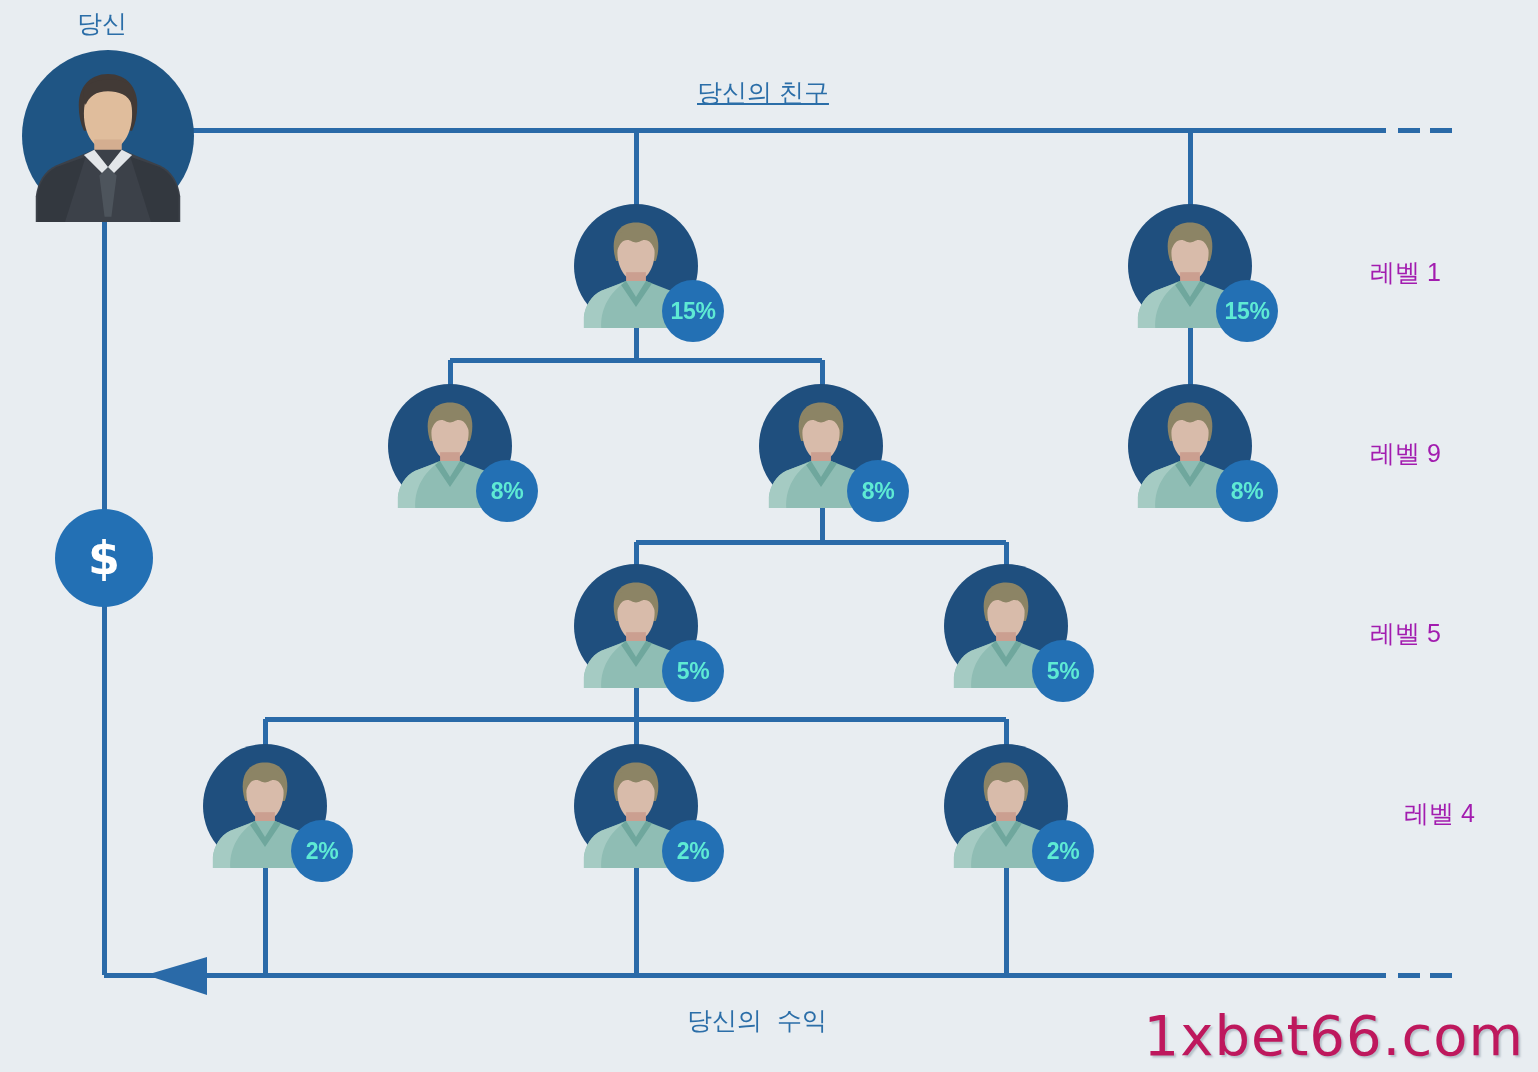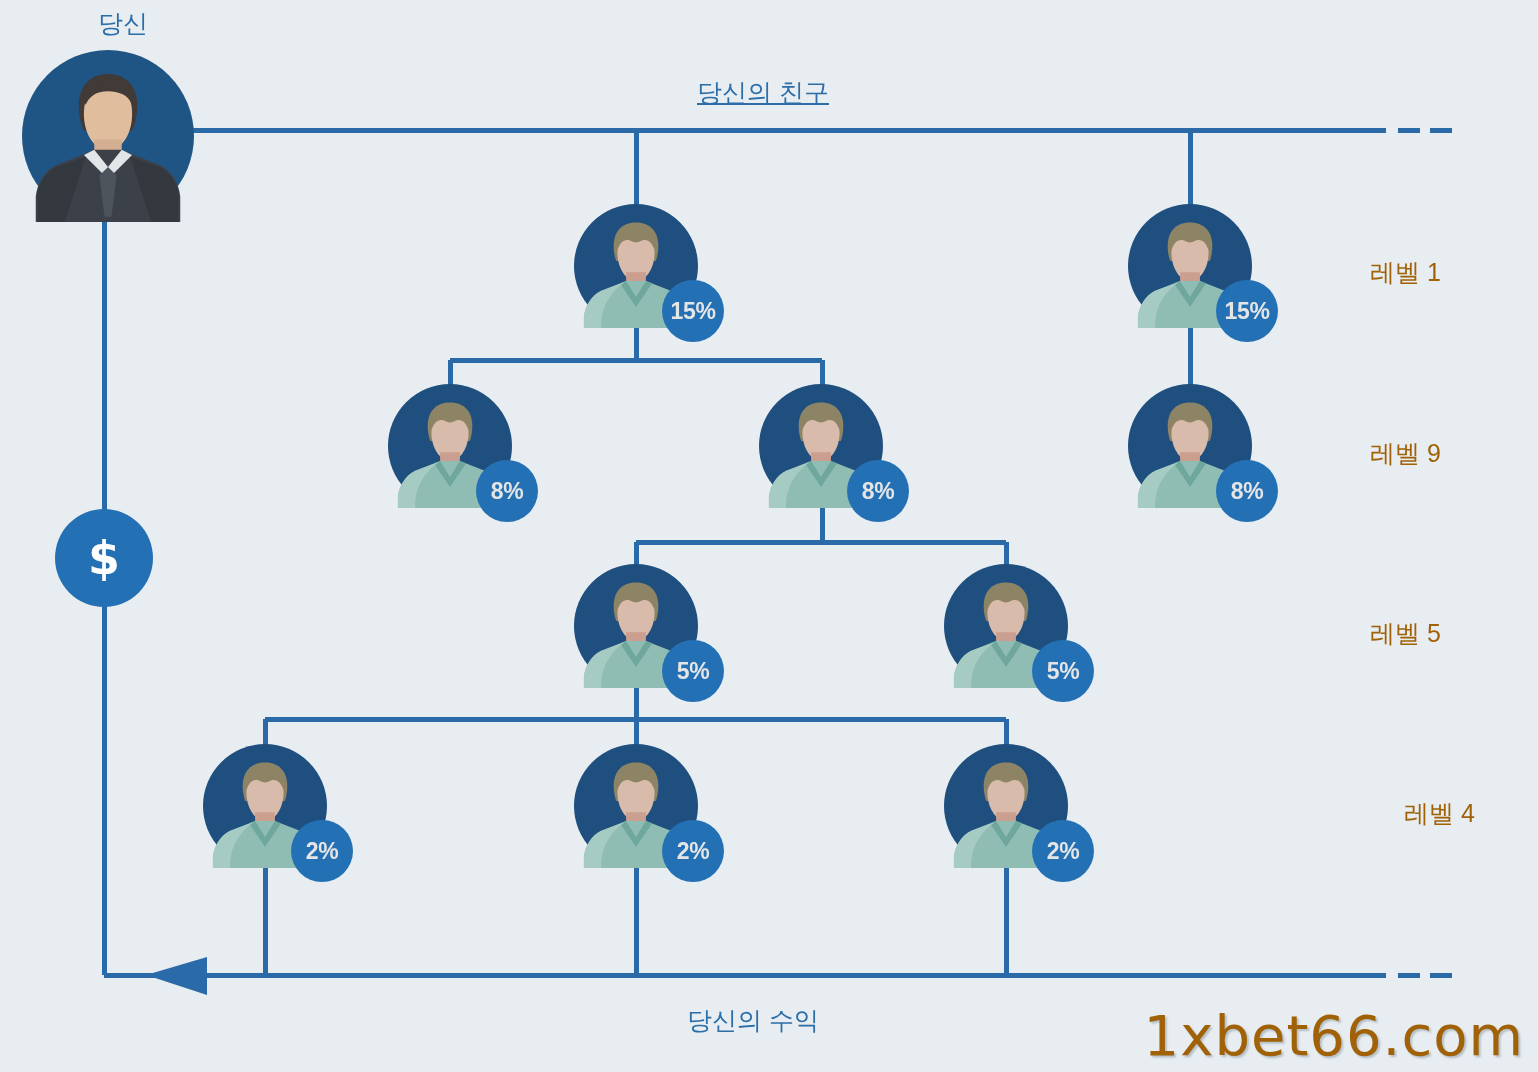--- a/index.html
+++ b/index.html
@@ -178,7 +178,7 @@
     <polygon points="146,975 207,957 207,995" fill="#2a6aa8"></polygon>
   </svg>
 
-  <div class="cap-label" style="left:77px; top:7px;margin-left:21px;">당신</div>
+  <div class="cap-label" style="left:77px; top:7px;">당신</div>
   <div class="cap-label" style="left:697px; top:76px;text-decoration:underline;">당신의 친구</div>
   <div class="cap-label" style="left:687px; top:1004px;">당신의 수익</div>
 

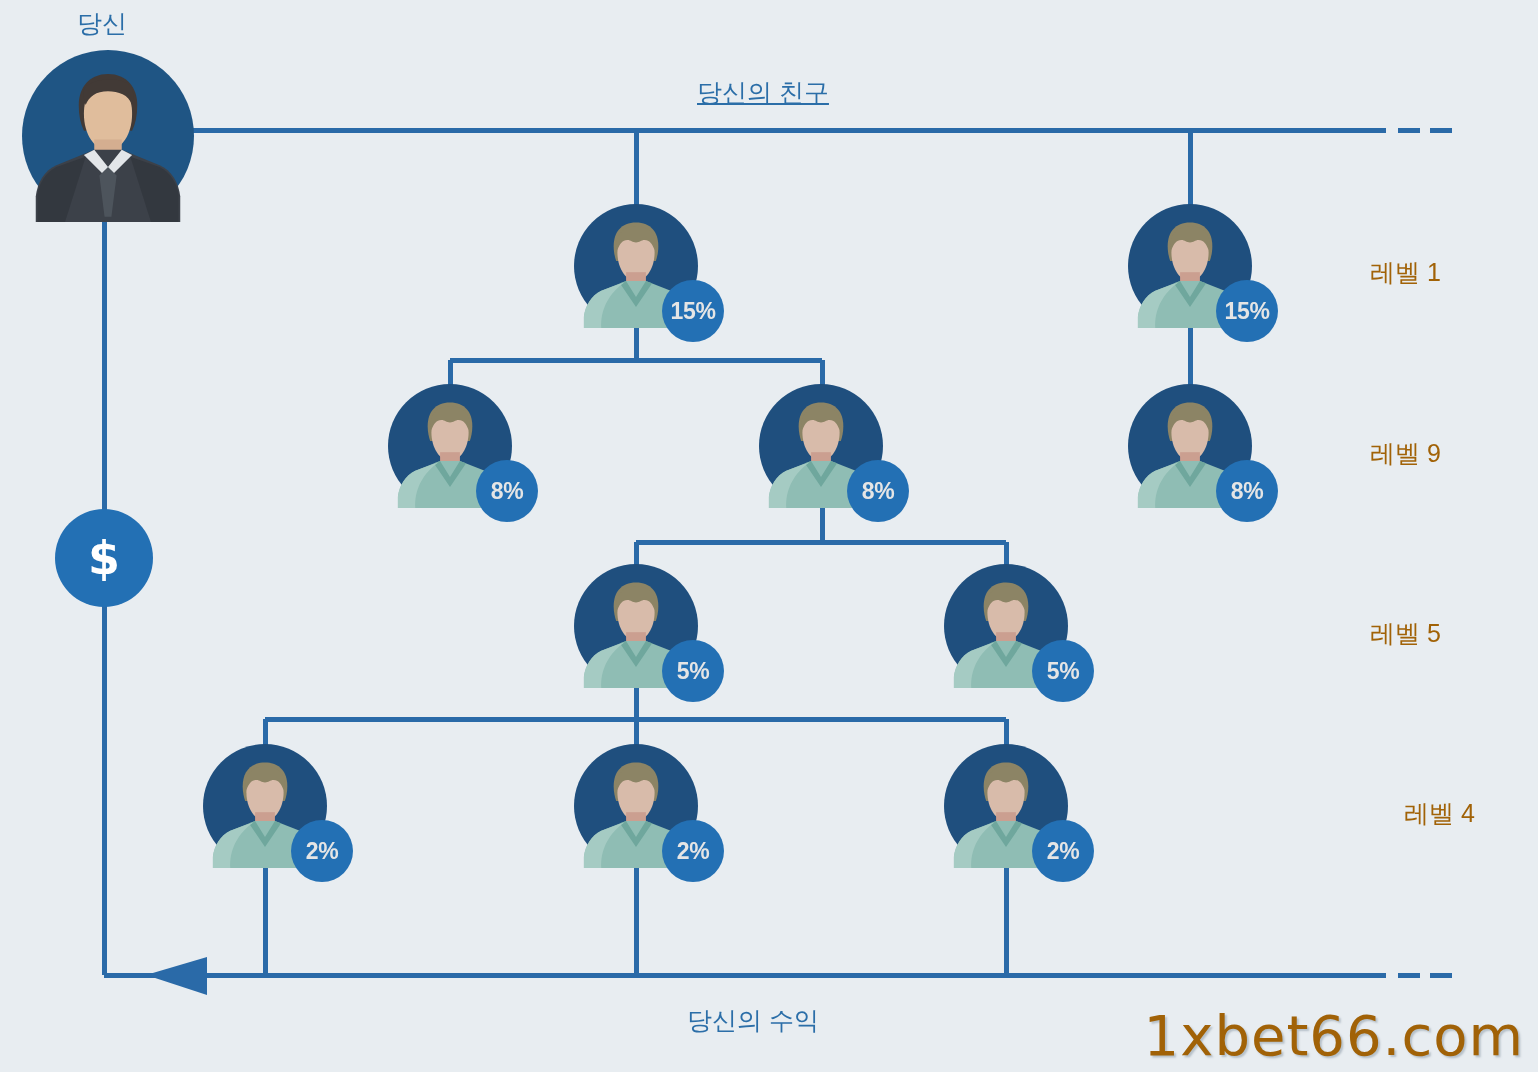--- a/index.html
+++ b/index.html
@@ -82,7 +82,7 @@
   }
   .lvl-label {
     position: absolute;
-    color: #a16207;
+    color: #a21caf;
     font-size: 25px;
     white-space: nowrap;
   }

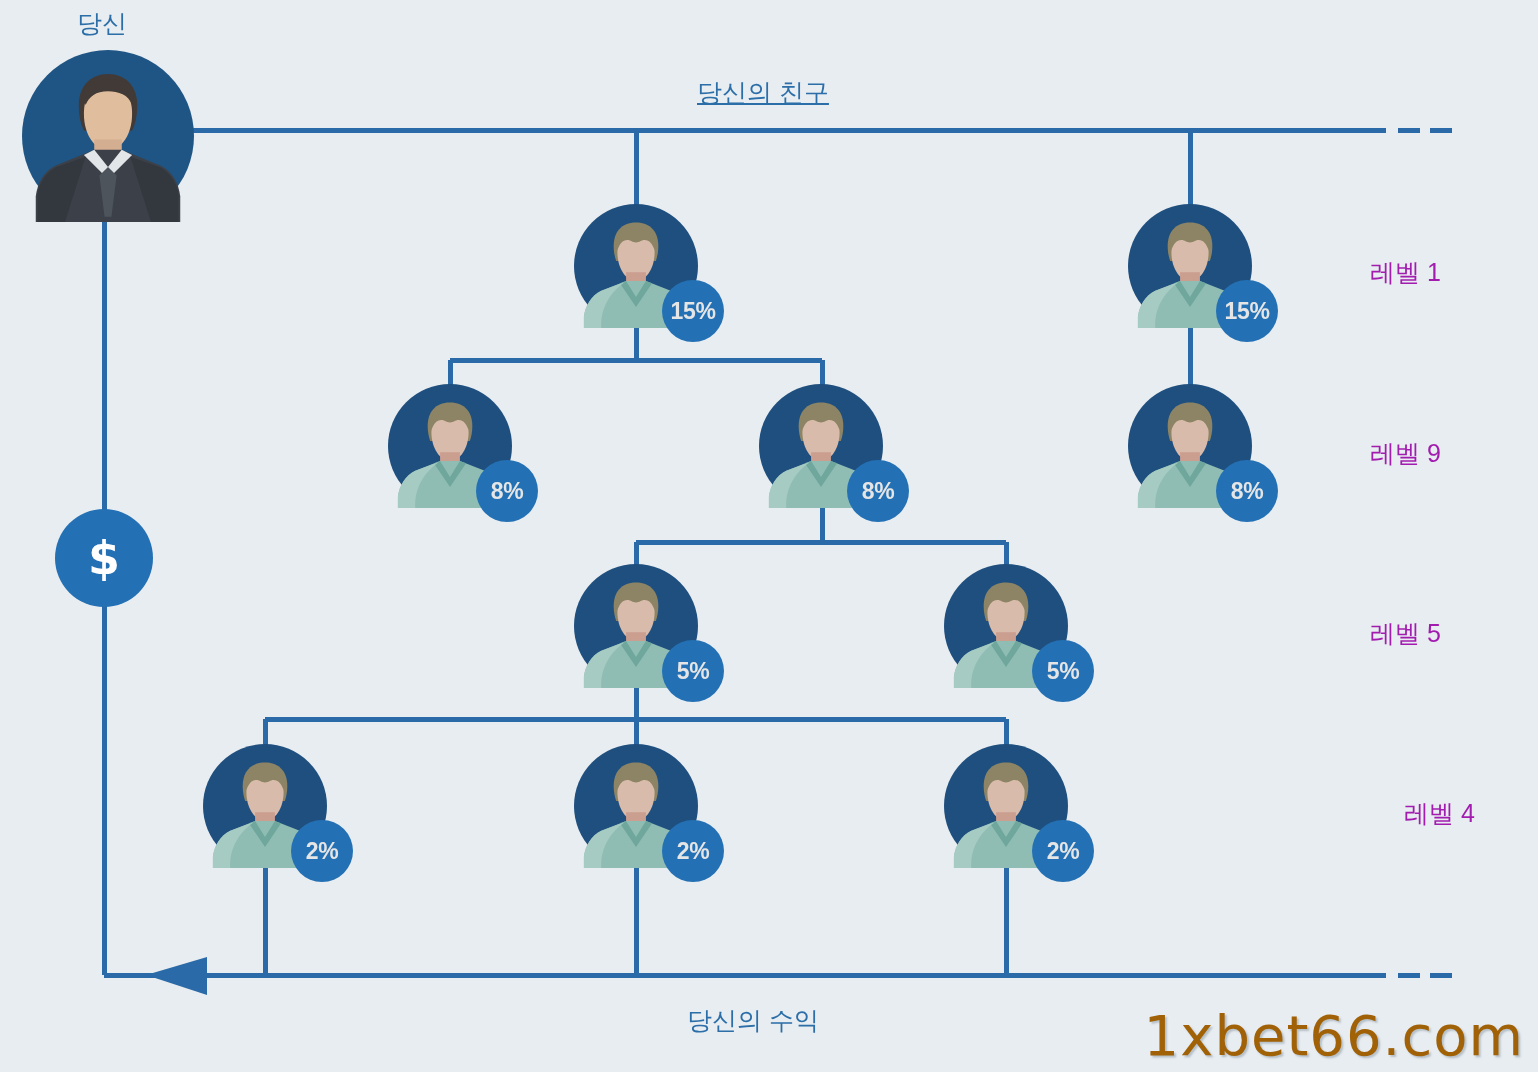--- a/index.html
+++ b/index.html
@@ -47,7 +47,7 @@
     height: 62px;
     border-radius: 50%;
     background: #2370b4;
-    color: #e5e5e5;
+    color: #5eead4;
     font-size: 23px;
     font-weight: bold;
     display: flex;

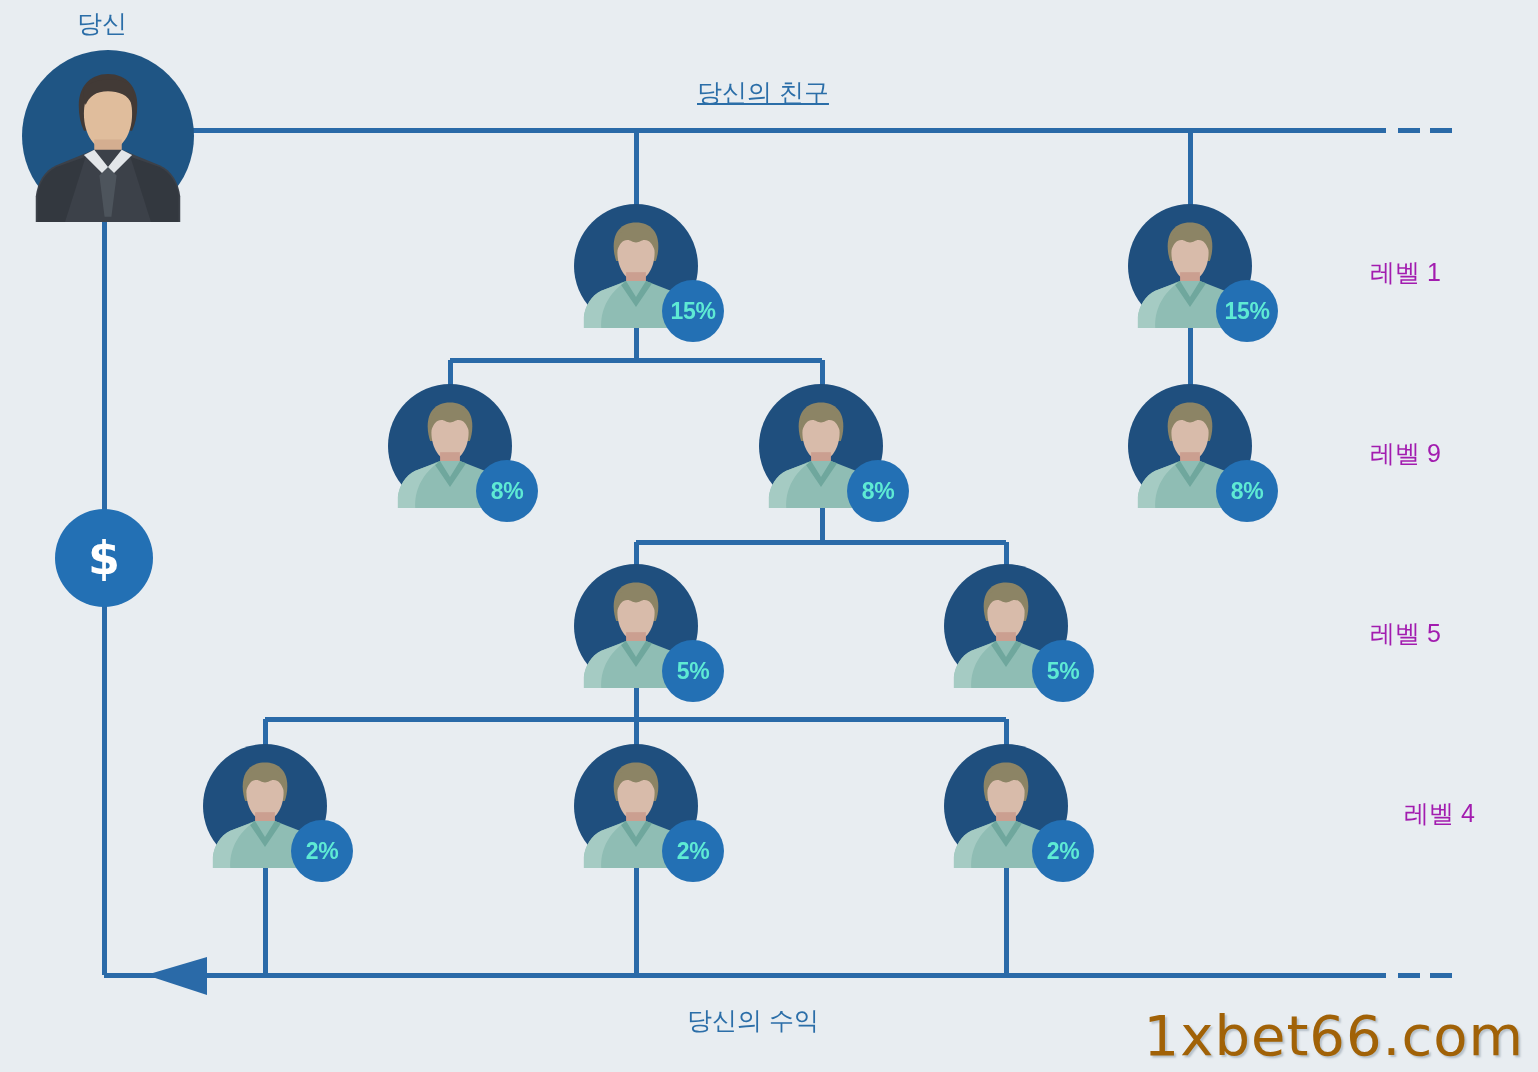--- a/index.html
+++ b/index.html
@@ -180,7 +180,7 @@
 
   <div class="cap-label" style="left:77px; top:7px;">당신</div>
   <div class="cap-label" style="left:697px; top:76px;text-decoration:underline;">당신의 친구</div>
-  <div class="cap-label" style="left:687px; top:1004px;">당신의 수익</div>
+  <div class="cap-label" style="left:687px; top:1004px;font-family:Liberation Mono, monospace;">당신의 수익</div>
 
   <div class="lvl-label" style="left:1370px; top:256px;">레벨 1</div>
   <div class="lvl-label" style="left:1370px; top:437px;">레벨 9</div>

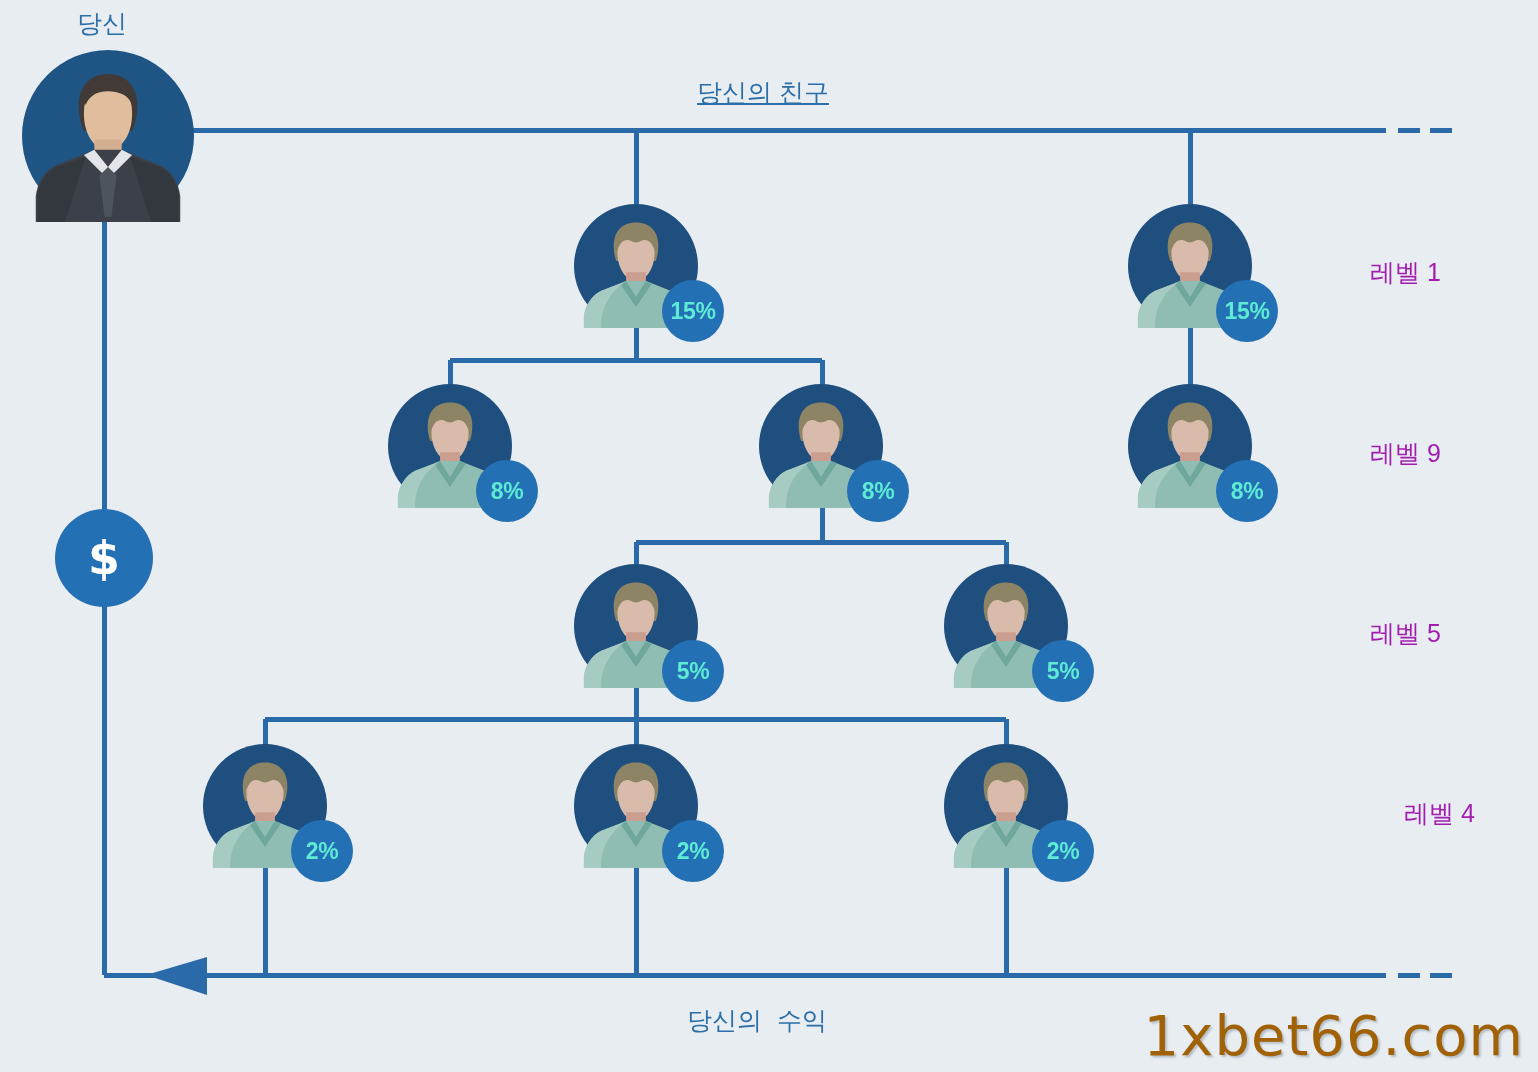--- a/index.html
+++ b/index.html
@@ -92,7 +92,7 @@
     bottom: 4px;
     font-family: "DejaVu Sans", sans-serif;
     font-size: 56px;
-    color: #a16207;
+    color: #be185d;
     letter-spacing: 1px;
     text-shadow: 2px 2px 2px rgba(140,155,168,0.55);
     user-select: none;

